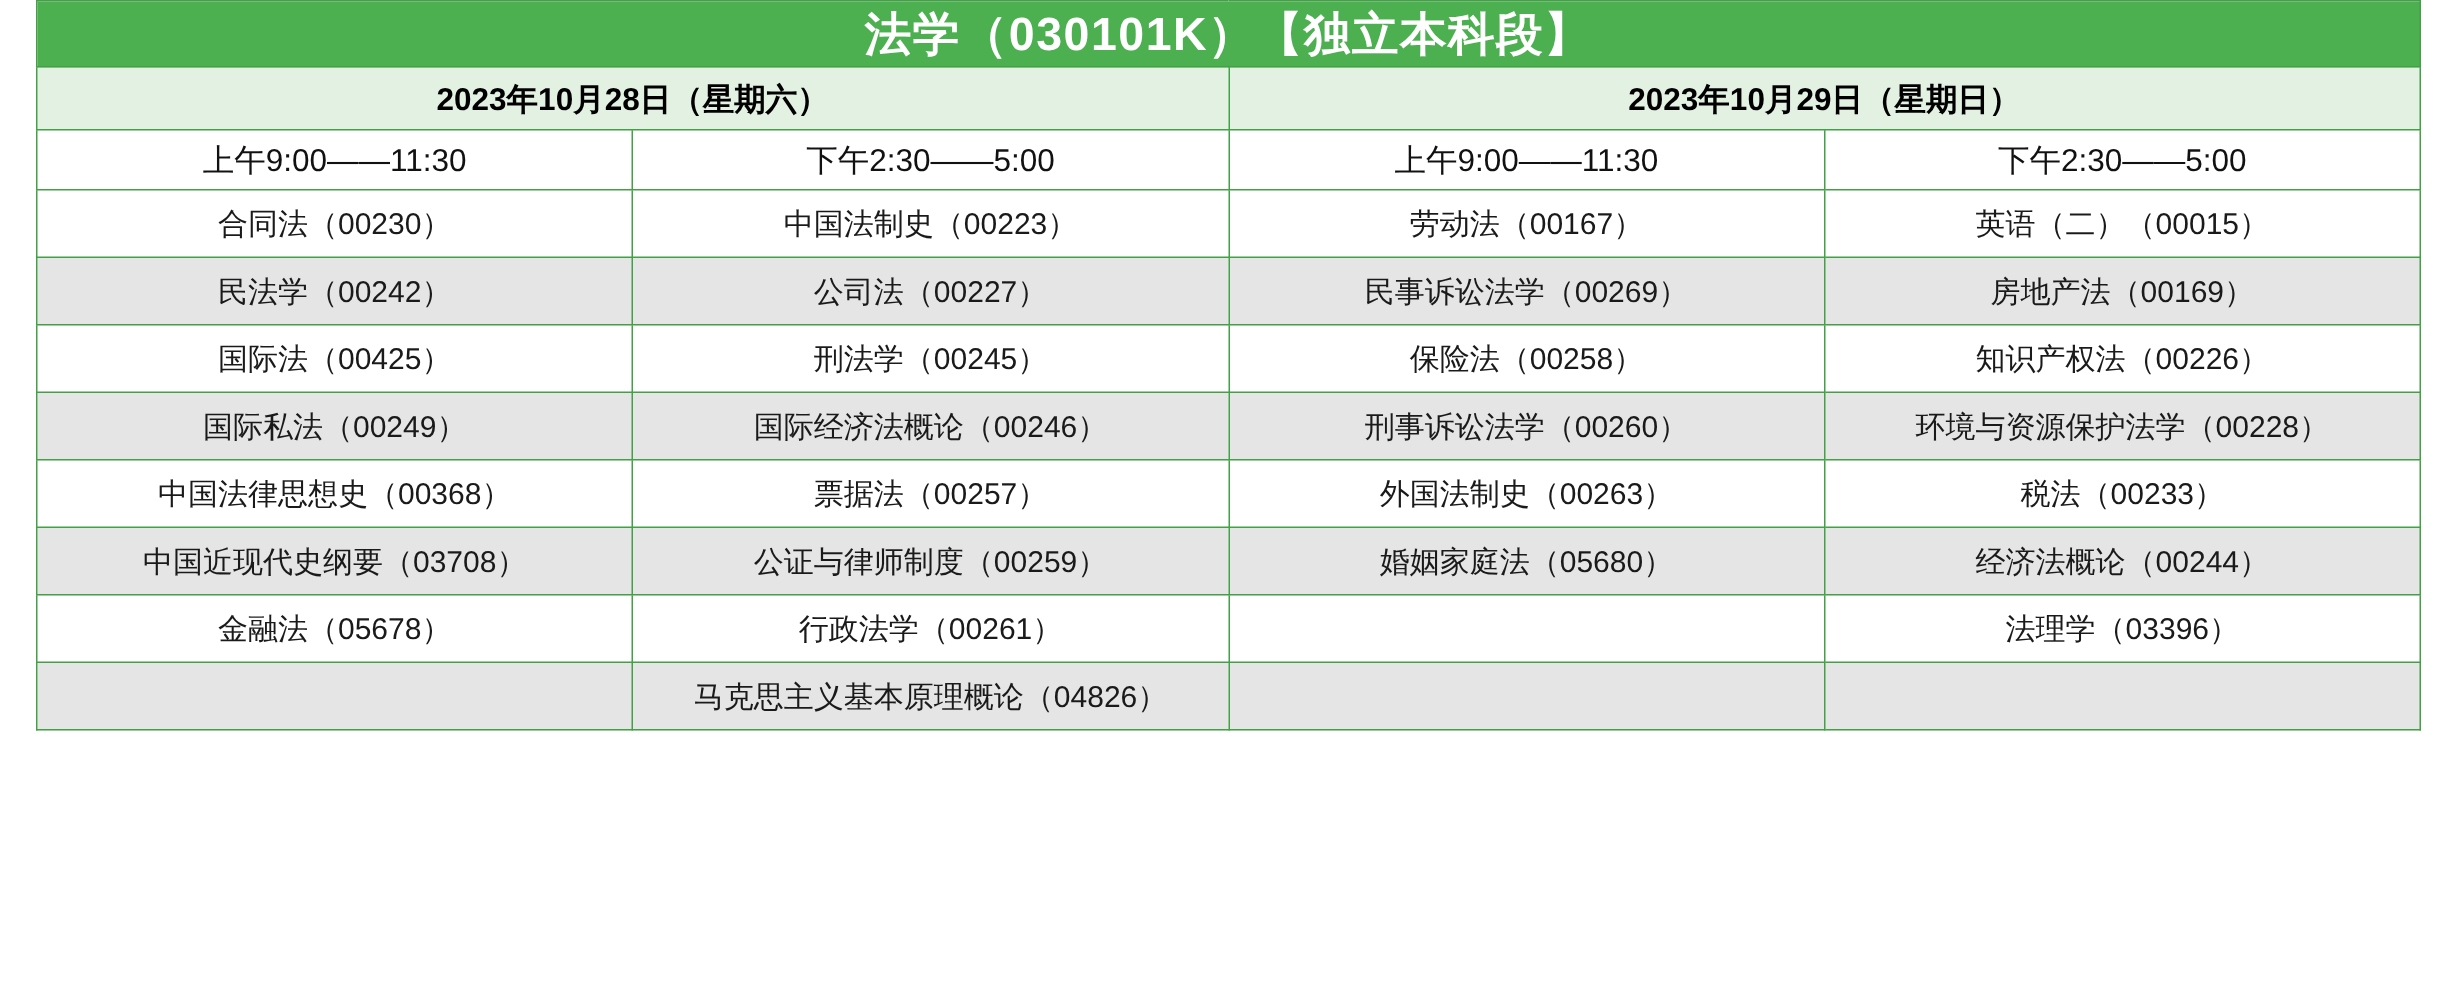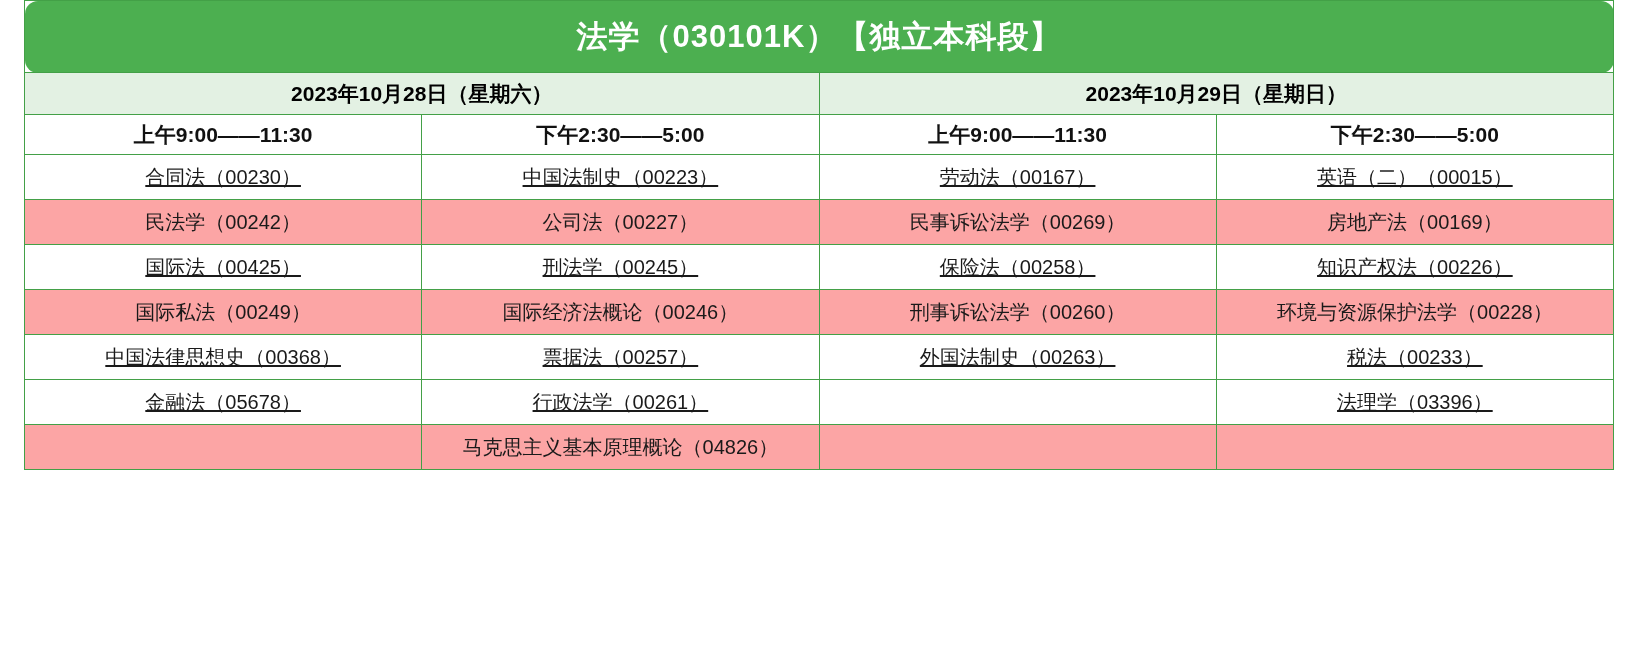--- a/index.html
+++ b/index.html
@@ -34,9 +34,8 @@
     color: #ffffff;
     font-size: 31px;
     font-weight: bold;
-    height: 72px;
+    height: 44px;
     letter-spacing: 1px;
-    border-radius: 13px;
   }
   .day-cell {
     background: #e3f1e3;

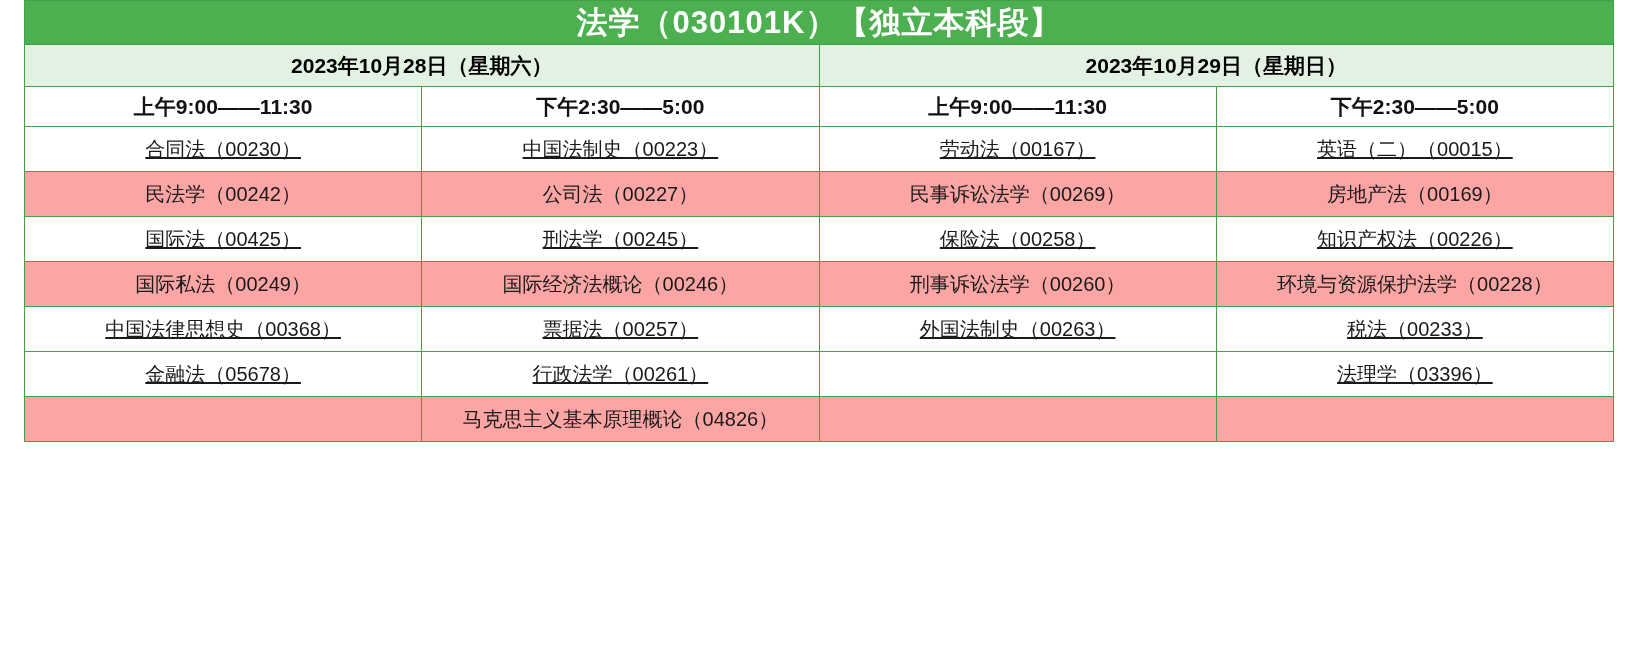--- a/index.html
+++ b/index.html
@@ -48,7 +48,7 @@
     background: #ffffff;
     color: #111111;
     font-size: 21px;
-    font-weight: bold;
+    font-weight: normal;
     height: 40px;
   }
   .course-cell {

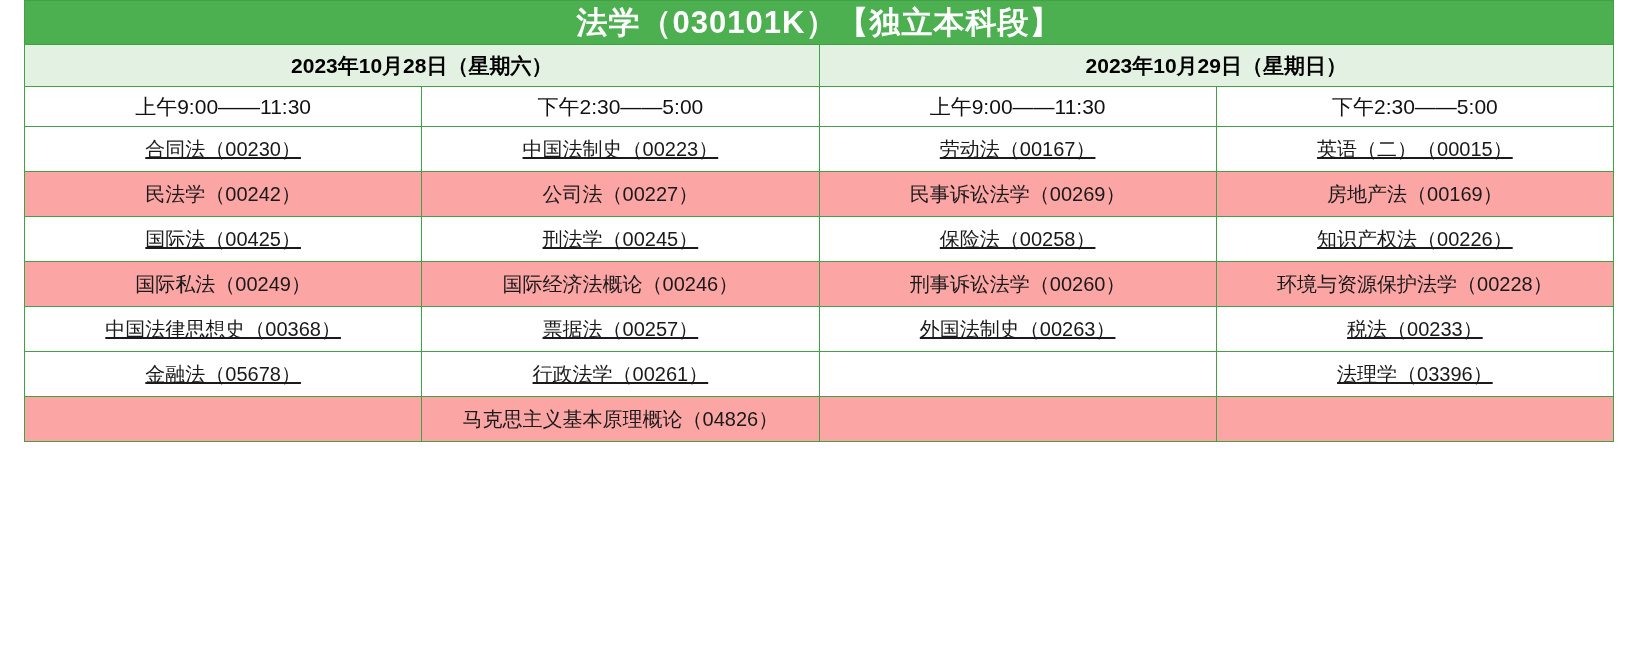--- a/index.html
+++ b/index.html
@@ -58,7 +58,6 @@
   }
   tr.row-odd .course-cell {
     background: #ffffff;
-    text-decoration: underline;
   }
   tr.row-even .course-cell {
     background: #fca5a5;

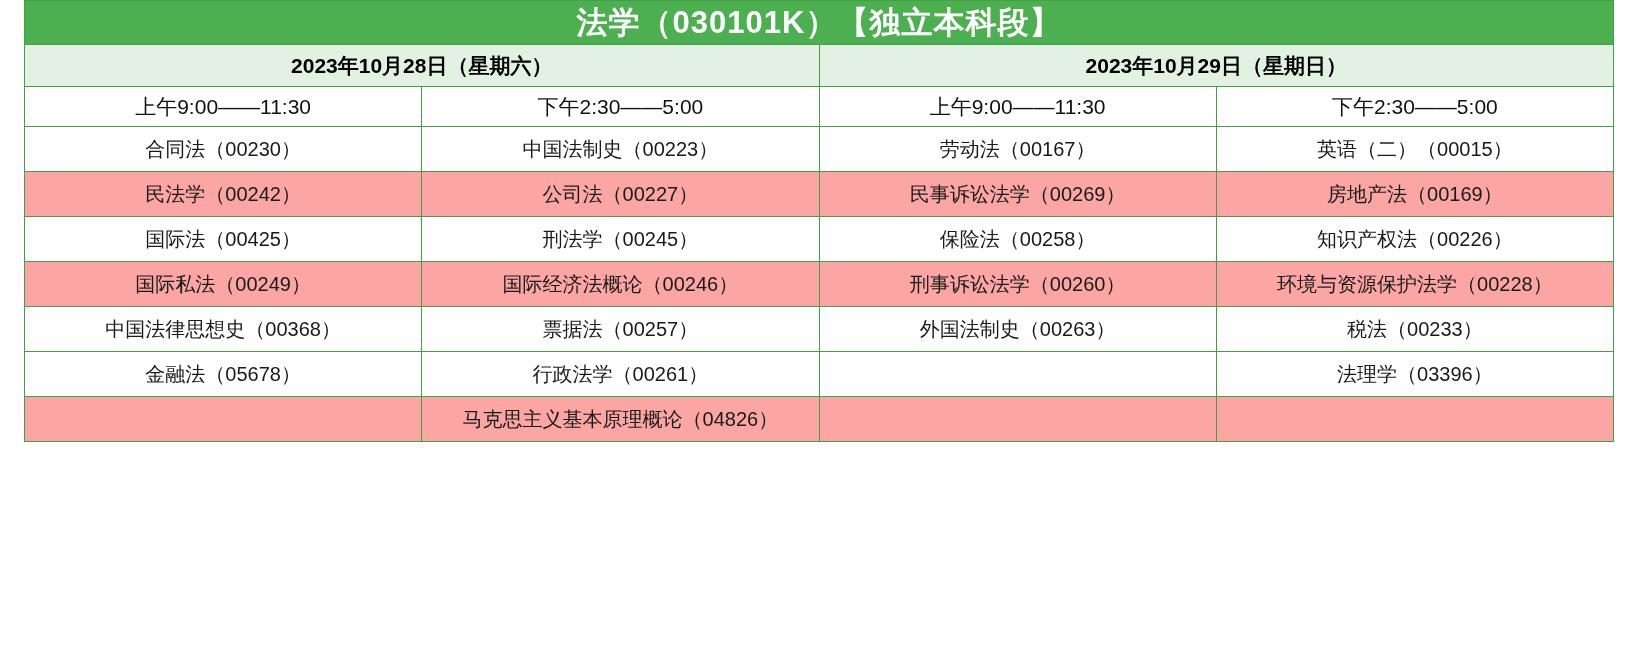--- a/index.html
+++ b/index.html
@@ -60,7 +60,7 @@
     background: #ffffff;
   }
   tr.row-even .course-cell {
-    background: #fca5a5;
+    background: #e5e5e5;
     margin-top: 35px;
   }
 </style>

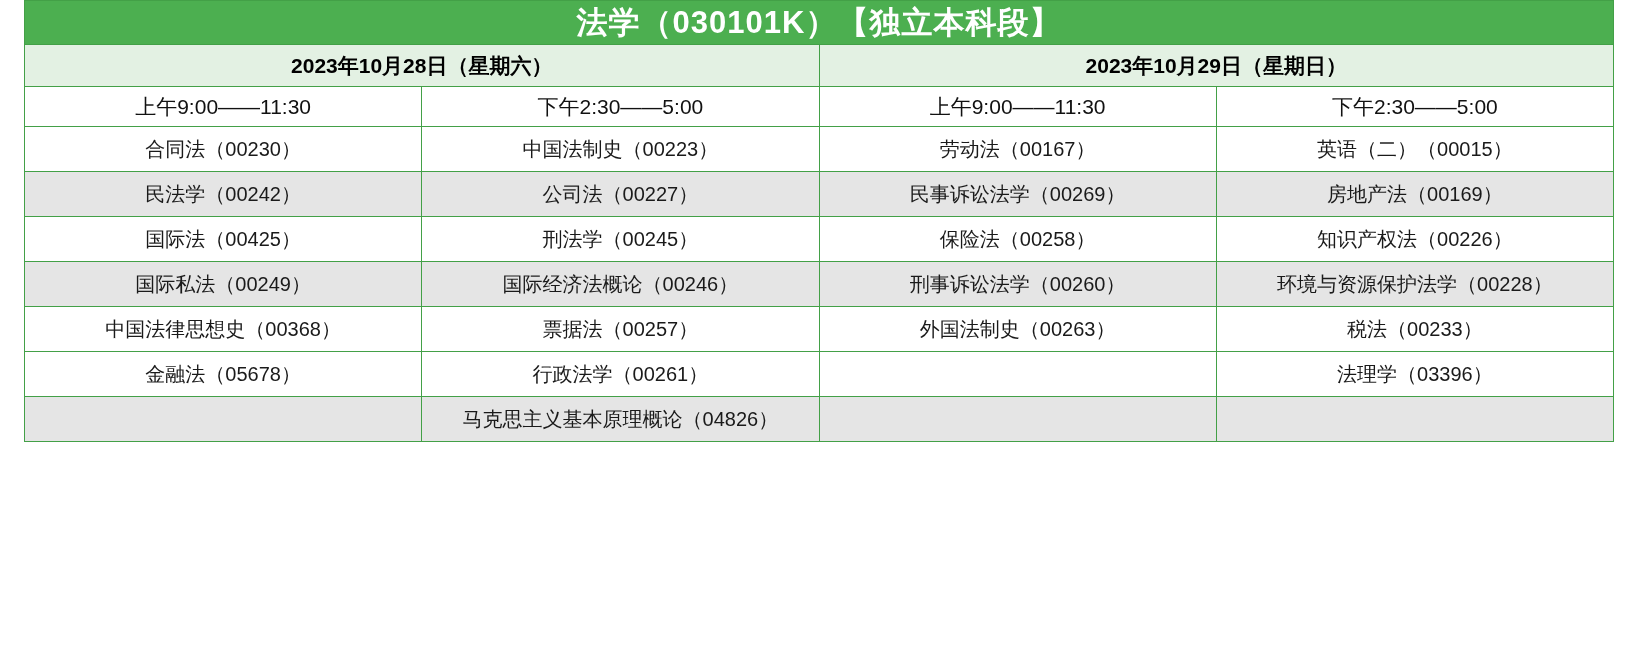--- a/index.html
+++ b/index.html
@@ -114,6 +114,12 @@
         <td class="course-cell">外国法制史（00263）</td>
         <td class="course-cell">税法（00233）</td>
       </tr>
+      <tr class="row-even">
+        <td class="course-cell">中国近现代史纲要（03708）</td>
+        <td class="course-cell">公证与律师制度（00259）</td>
+        <td class="course-cell">婚姻家庭法（05680）</td>
+        <td class="course-cell">经济法概论（00244）</td>
+      </tr>
       <tr class="row-odd">
         <td class="course-cell">金融法（05678）</td>
         <td class="course-cell">行政法学（00261）</td>

